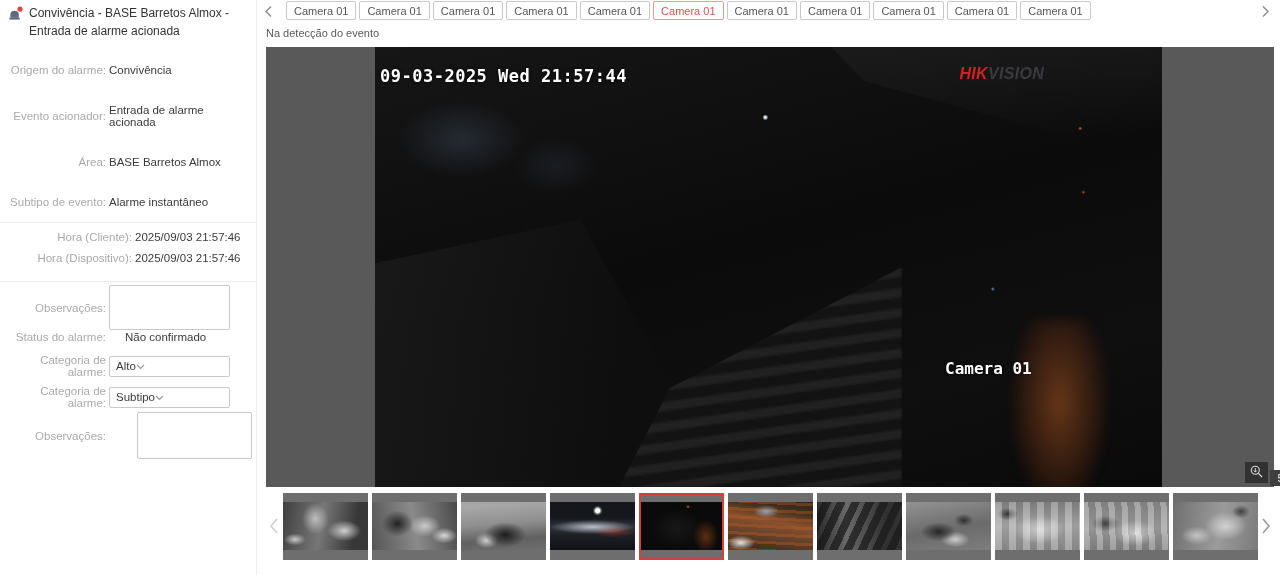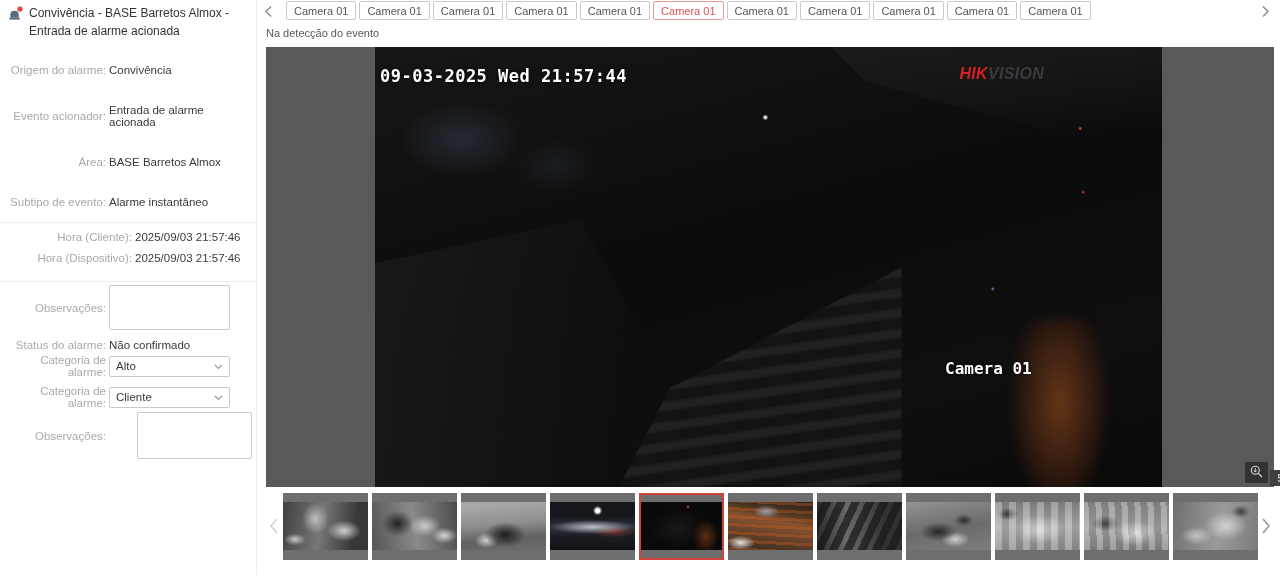--- a/index.html
+++ b/index.html
@@ -31,7 +31,7 @@
 
   .form-row { position:absolute; left:0; right:4px; display:flex; align-items:center; font-size:11.5px; }
   .obs1 { top:285px; }
-  .status-row { top:339px; }
+  .status-row { top:331px;gap:16px; }
   .sel-row1 { top:354px; }
   .sel-row2 { top:385px; }
   .obs2 { top:412px;gap:28px; }

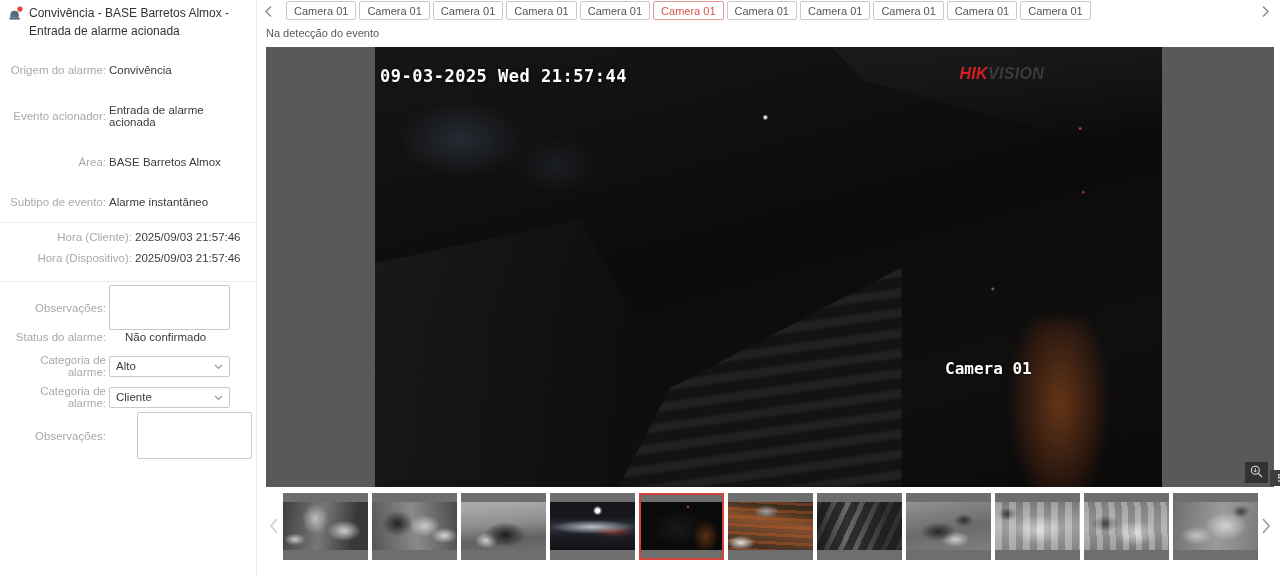--- a/index.html
+++ b/index.html
@@ -39,7 +39,7 @@
     resize:none; font:inherit; font-size:11.5px; color:#3a3a3a; outline:none; padding:3px 5px; }
   .obs2 textarea.box { height:47px; }
   .select { width:121px; height:21px; border:1px solid #c9c9c9; border-radius:2px; margin-left:3px; background:#fff;
-    display:flex; align-items:center; justify-content:space-between; padding:0 6px; color:#3a3a3a; cursor:pointer; }
+    display:flex; align-items:center; justify-content:flex-start; padding:0 6px; color:#3a3a3a; cursor:pointer; }
 
   
   .tab-prev { position:absolute; left:262px; top:3px; color:#8a8a8a; background:none; border:none; padding:2px; cursor:pointer; }

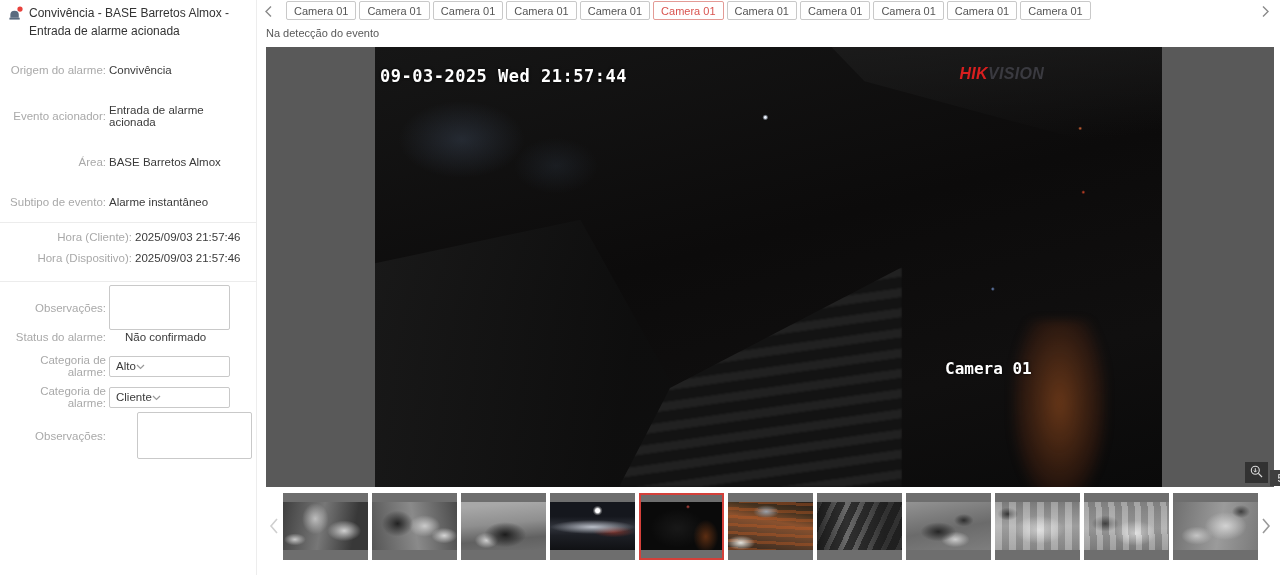--- a/index.html
+++ b/index.html
@@ -183,7 +183,7 @@
   <div class="form-row sel-row2">
     <span class="lbl">Categoria de alarme:</span>
     <div class="select">
-      <span>Cliente</span>
+      <span>Subtipo</span>
       <span><svg width="9" height="6" viewBox="0 0 9 6">
             <polyline points="1,1 4.5,4.5 8,1" fill="none" stroke="#999" stroke-width="1.2"></polyline>
           </svg></span>

